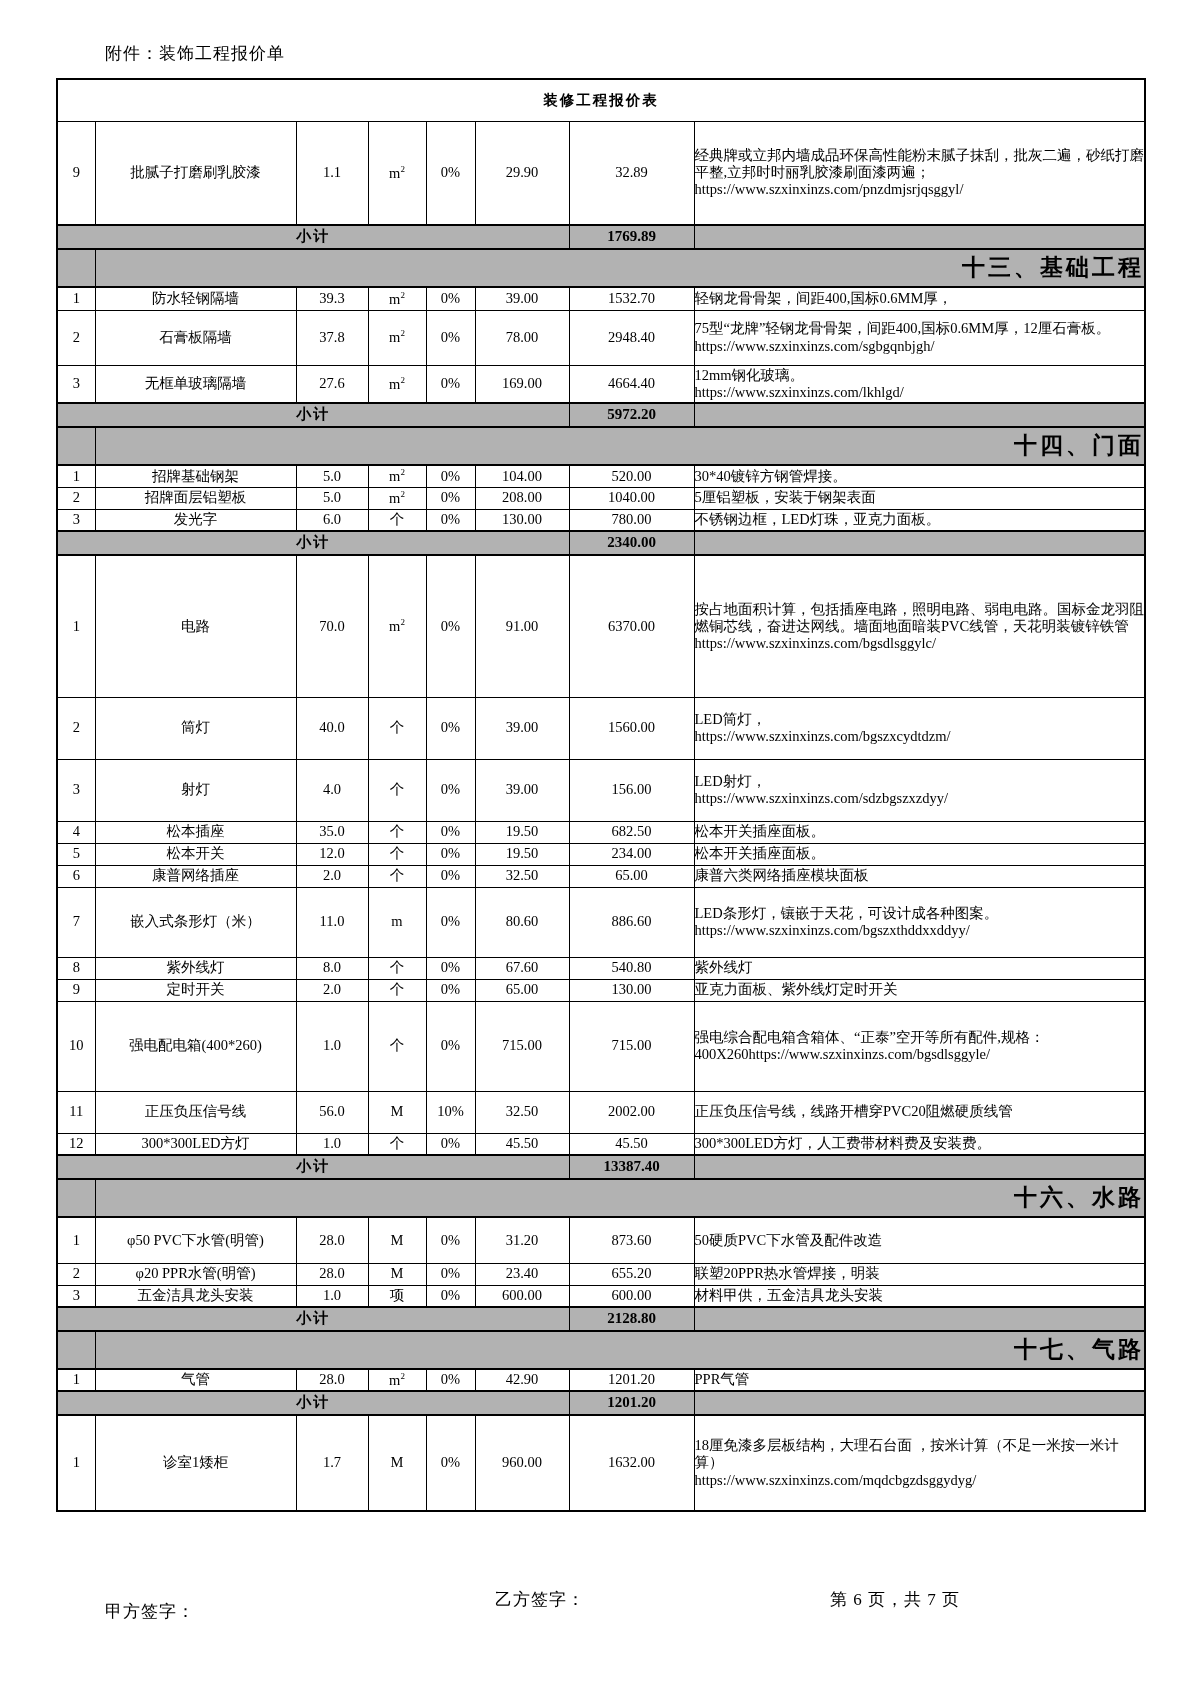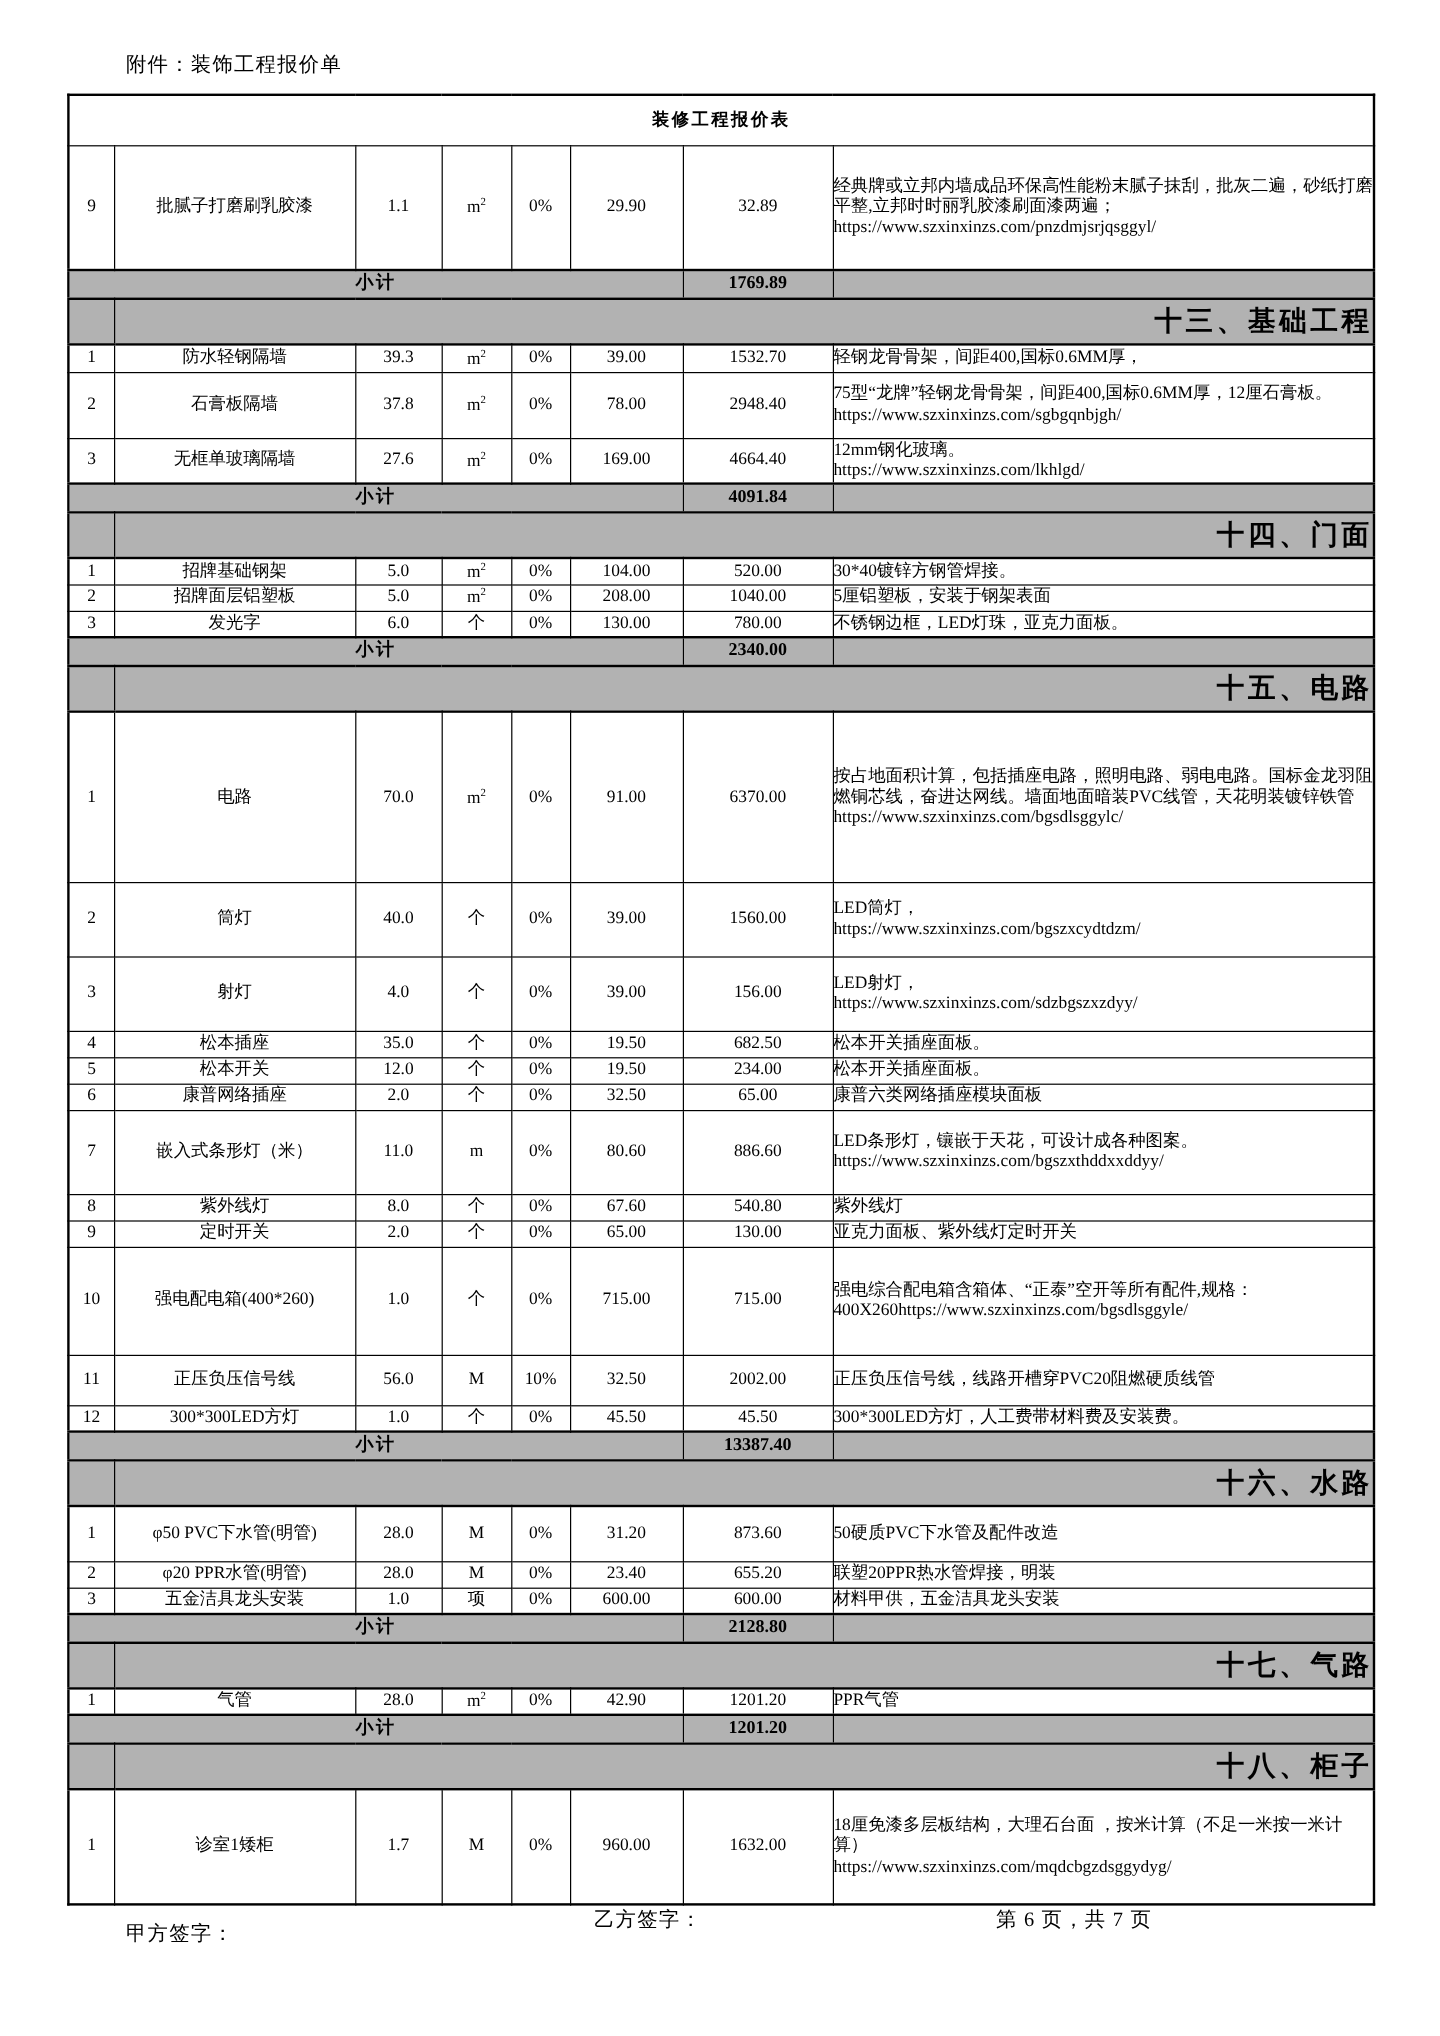--- a/index.html
+++ b/index.html
@@ -200,7 +200,7 @@
           </tr>
           <tr class="sub">
             <td class="lbl" colspan="6">小计</td>
-            <td class="val">4091.84</td>
+            <td class="val">5972.20</td>
             <td class="blank"></td>
           </tr>
           <tr class="sect">

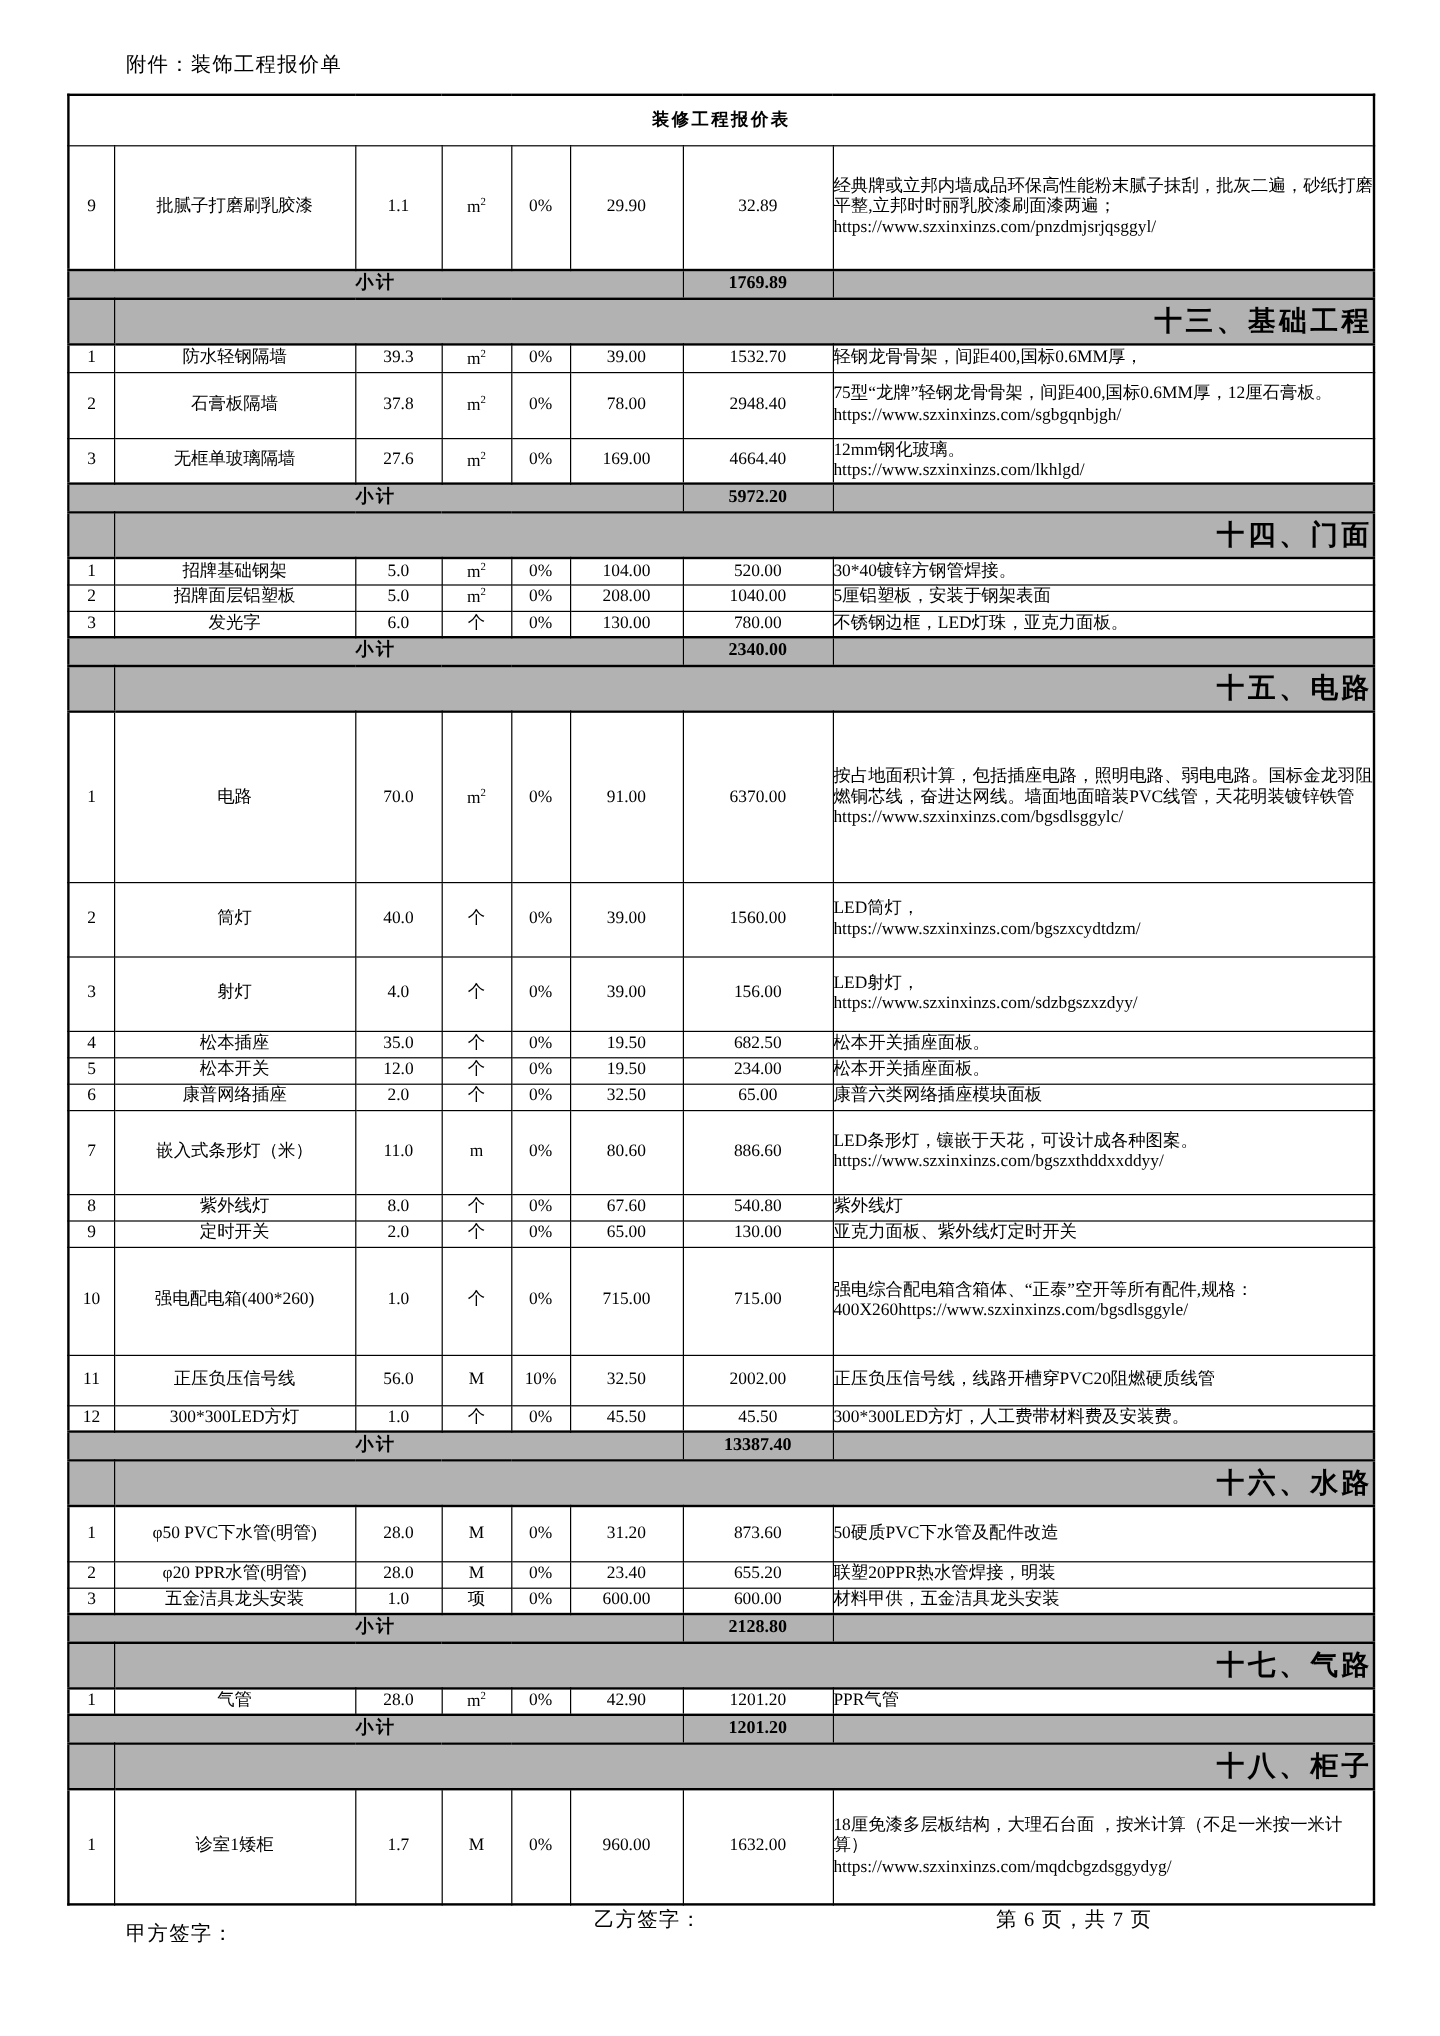--- a/index.html
+++ b/index.html
@@ -242,10 +242,6 @@
             <td class="val">2340.00</td>
             <td class="blank"></td>
           </tr>
-          <tr class="sect">
-            <td class="shpad"></td>
-            <td class="sh" colspan="7">十五、电路</td>
-          </tr>
           <tr style="height: 142px;">
             <td class="idx">1</td>
             <td class="nm">电路</td>

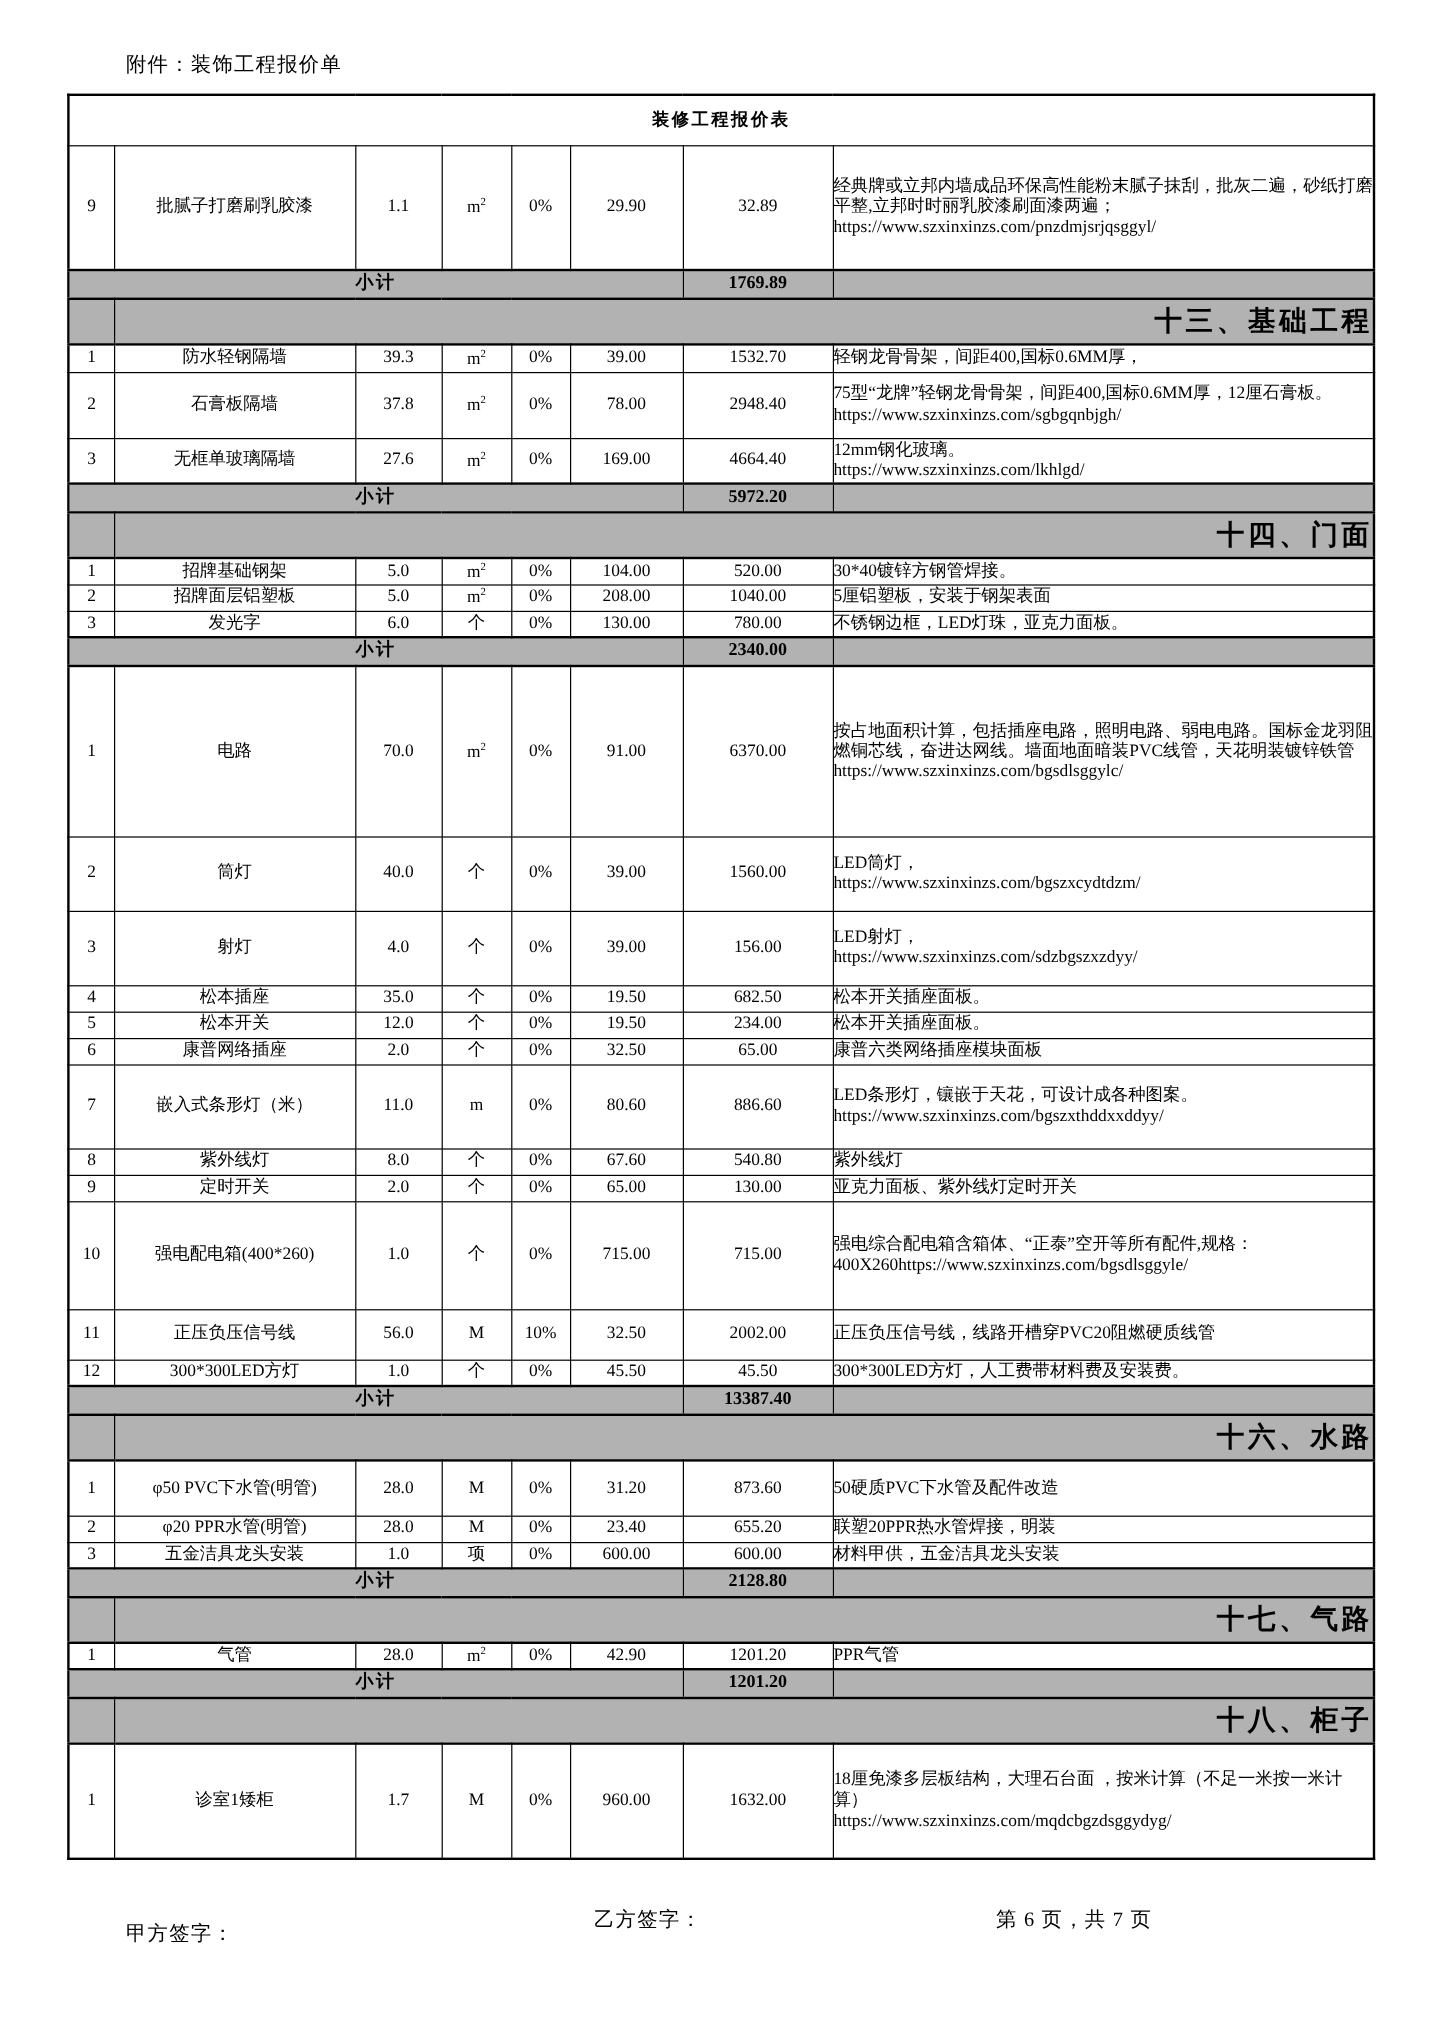--- a/index.html
+++ b/index.html
@@ -430,10 +430,6 @@
             <td class="val">1201.20</td>
             <td class="blank"></td>
           </tr>
-          <tr class="sect">
-            <td class="shpad"></td>
-            <td class="sh" colspan="7">十八、柜子</td>
-          </tr>
           <tr style="height: 96px;">
             <td class="idx">1</td>
             <td class="nm">诊室1矮柜</td>

